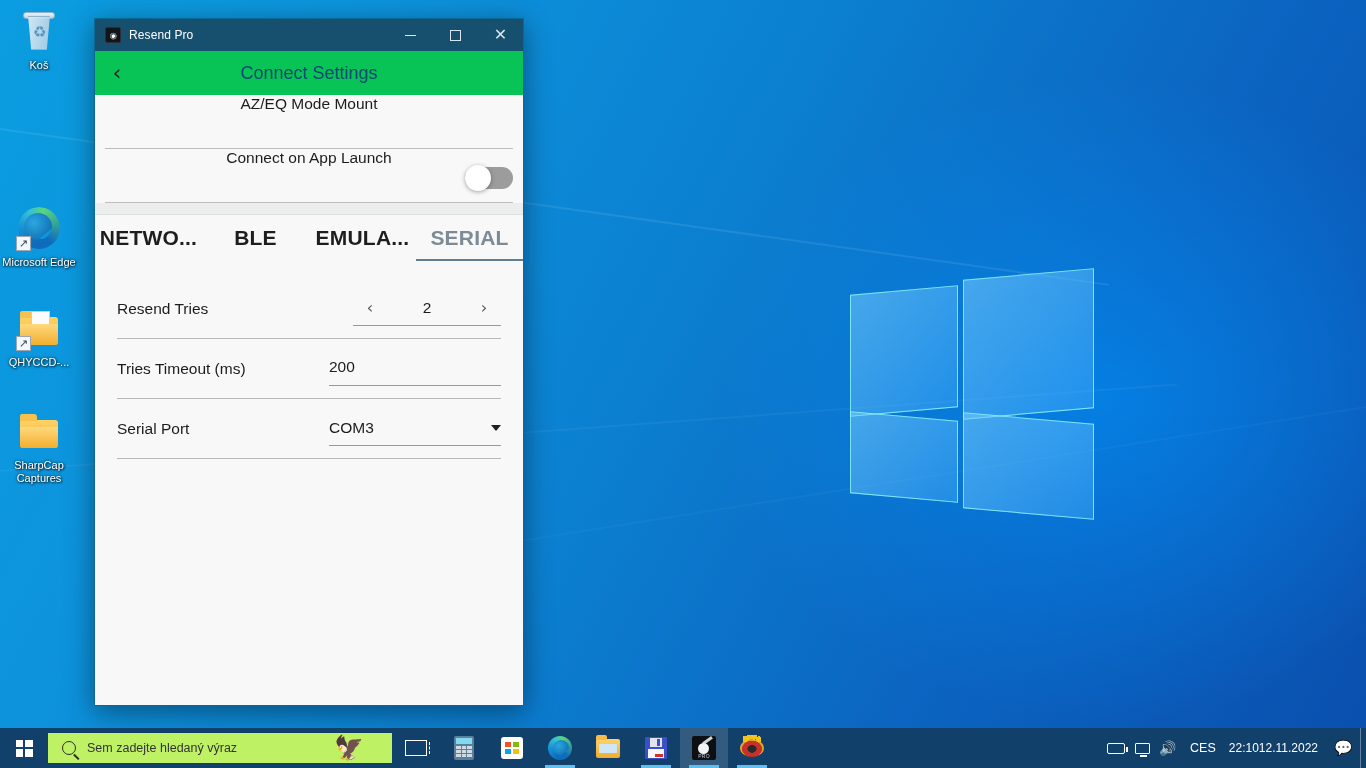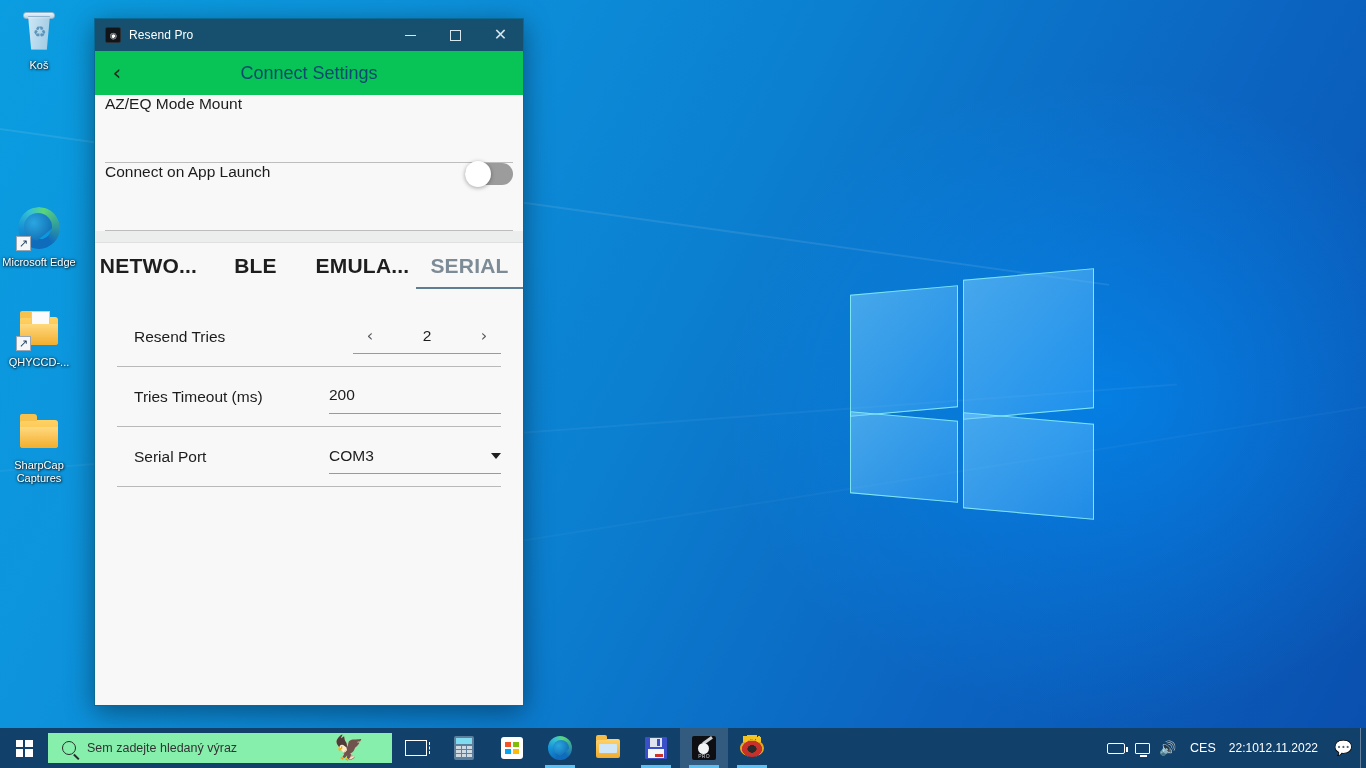--- a/index.html
+++ b/index.html
@@ -214,10 +214,12 @@
   
   #top-settings { flex: 0 0 auto; background: #f8f8f8; padding: 0 10px; }
   .setting-row {
-    height: 68px;
-    display: flex;
+    height: 54px;
+    display: flex;
+    align-items: center;
     border-bottom: 1px solid #bdbdbd;
     position: relative;
+    flex-direction: column;
   }
   .setting-label {
     font-size: 15.5px;

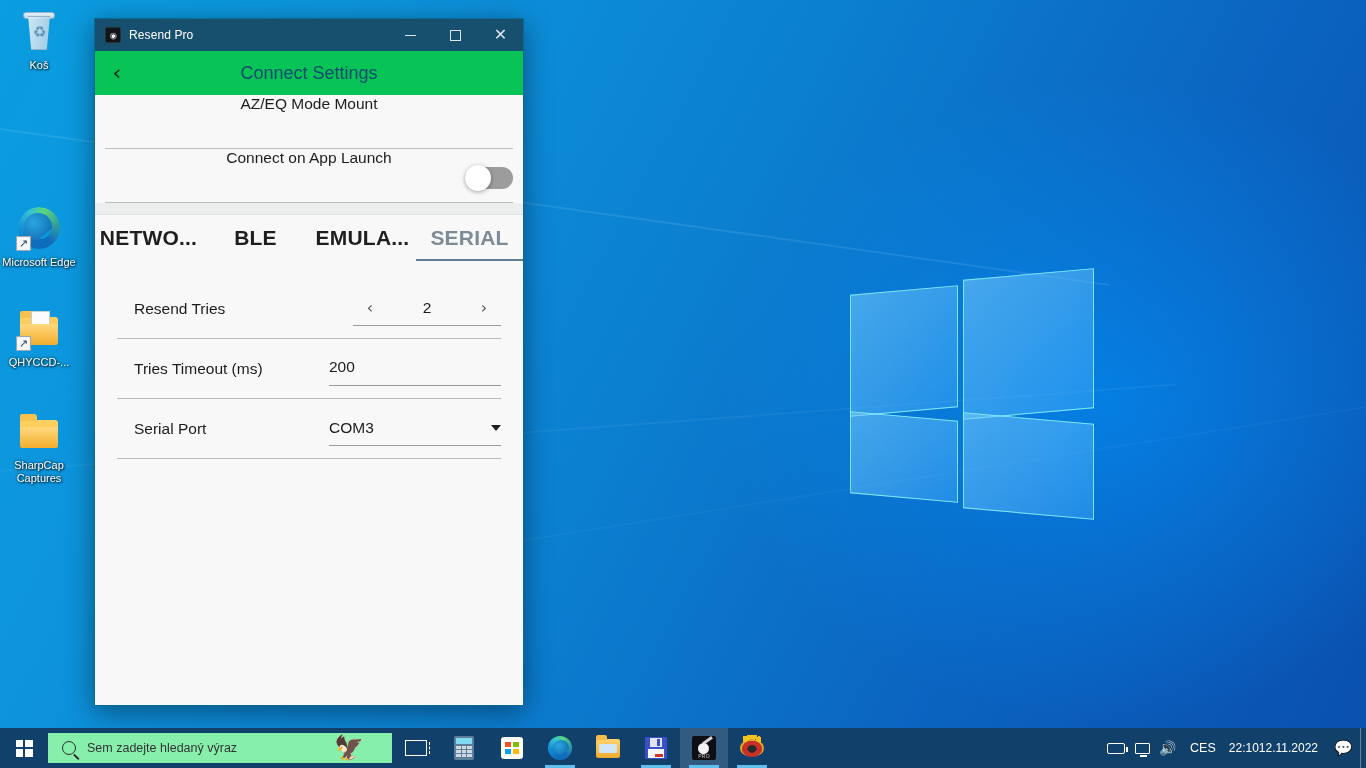--- a/index.html
+++ b/index.html
@@ -313,7 +313,6 @@
   .form-label {
     font-size: 15.5px;
     color: #1c1c1c;
-    margin-left: 17px;
   }
 
   

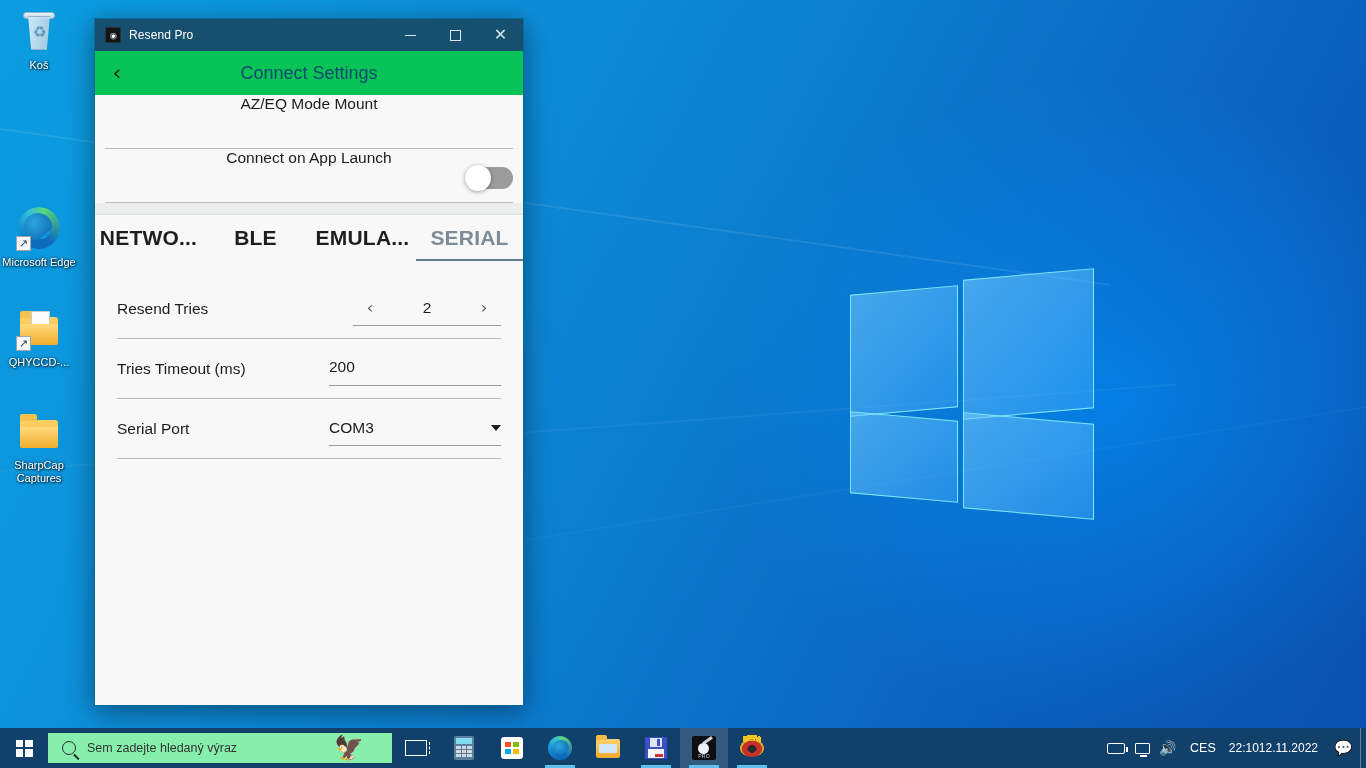--- a/index.html
+++ b/index.html
@@ -391,7 +391,7 @@
 
   #search-box {
     width: 344px; height: 30px;
-    background: #86efac;
+    background: #bef264;
     display: flex;
     align-items: center;
     position: relative;

